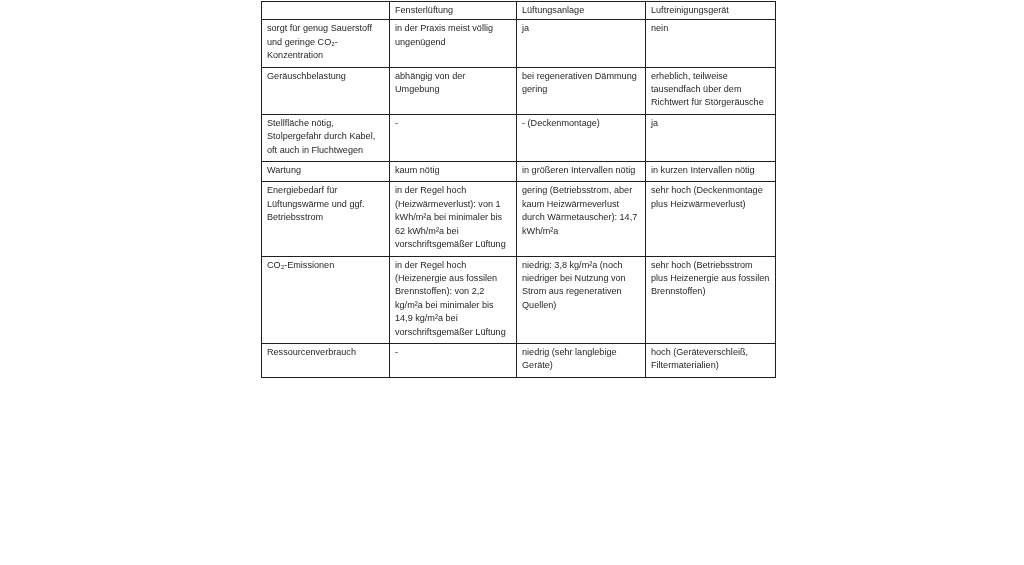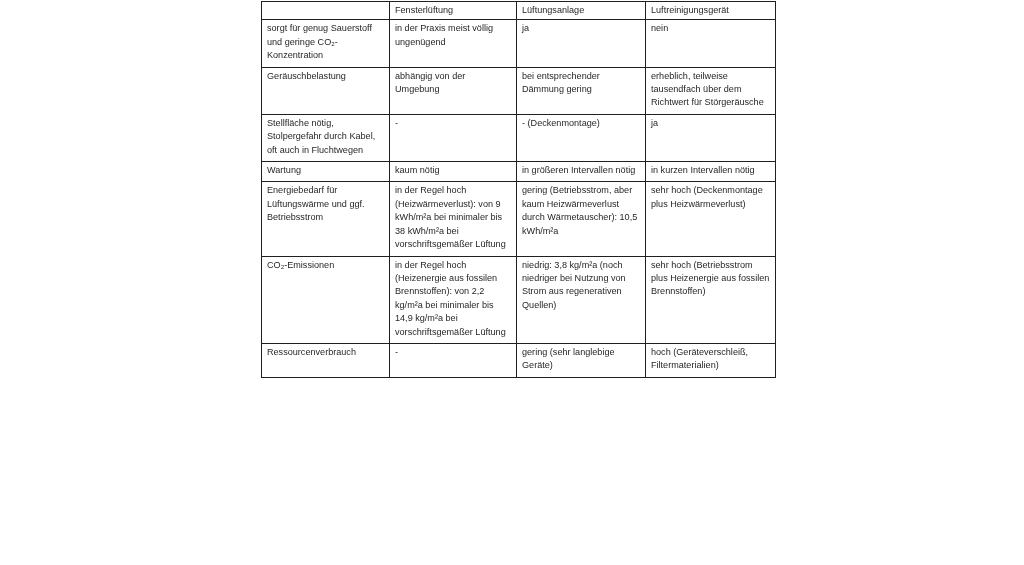--- a/index.html
+++ b/index.html
@@ -93,7 +93,7 @@
           <tr>
             <td>Geräuschbelastung</td>
             <td>abhängig von der Umgebung</td>
-            <td>bei entsprechender Dämmung gering</td>
+            <td>bei regenerativen Dämmung gering</td>
             <td>erheblich, teilweise tausendfach über dem Richtwert für Störgeräusche</td>
           </tr>
           <tr>

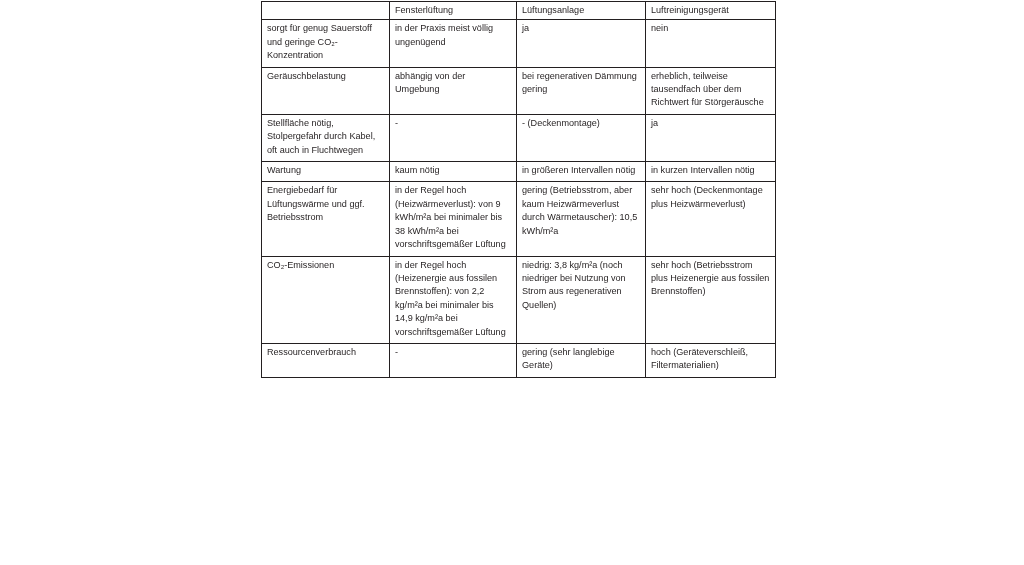--- a/index.html
+++ b/index.html
@@ -110,7 +110,7 @@
           </tr>
           <tr>
             <td>Energiebedarf für Lüftungswärme und ggf. Betriebsstrom</td>
-            <td>in der Regel hoch (Heizwärmeverlust): von 9 kWh/m²a bei minimaler bis 38 kWh/m²a bei vorschriftsgemäßer Lüftung</td>
+            <td>in der Regel hoch (Heizwärmeverlust): von 1 kWh/m²a bei minimaler bis 62 kWh/m²a bei vorschriftsgemäßer Lüftung</td>
             <td>gering (Betriebsstrom, aber kaum Heizwärmeverlust durch Wärmetauscher): 10,5 kWh/m²a</td>
             <td>sehr hoch (Deckenmontage plus Heizwärmeverlust)</td>
           </tr>

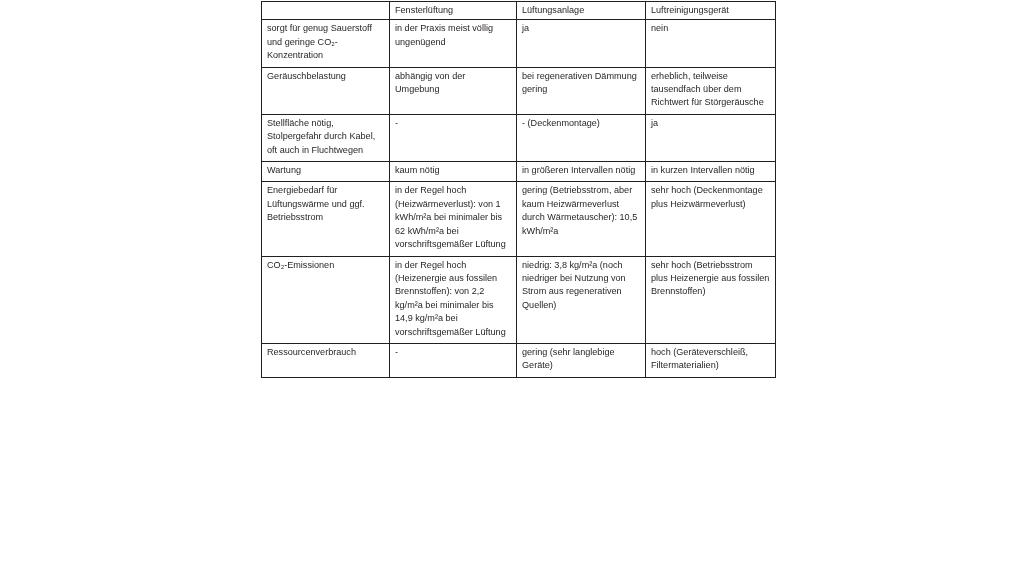--- a/index.html
+++ b/index.html
@@ -111,7 +111,7 @@
           <tr>
             <td>Energiebedarf für Lüftungswärme und ggf. Betriebsstrom</td>
             <td>in der Regel hoch (Heizwärmeverlust): von 1 kWh/m²a bei minimaler bis 62 kWh/m²a bei vorschriftsgemäßer Lüftung</td>
-            <td>gering (Betriebsstrom, aber kaum Heizwärmeverlust durch Wärmetauscher): 10,5 kWh/m²a</td>
+            <td>gering (Betriebsstrom, aber kaum Heizwärmeverlust durch Wärmetauscher): 14,7 kWh/m²a</td>
             <td>sehr hoch (Deckenmontage plus Heizwärmeverlust)</td>
           </tr>
           <tr>

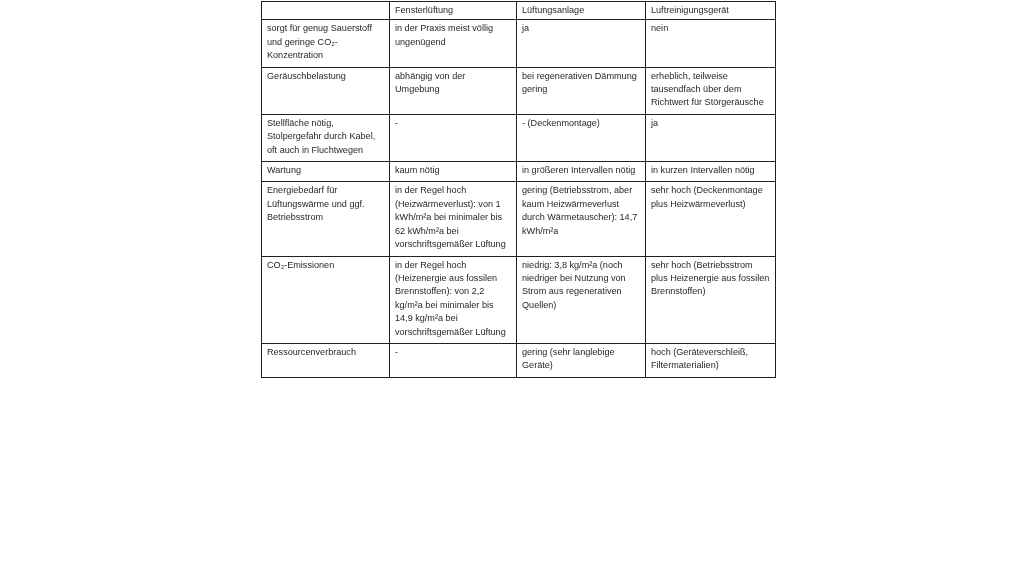--- a/index.html
+++ b/index.html
@@ -123,7 +123,7 @@
           <tr>
             <td>Ressourcenverbrauch</td>
             <td>-</td>
-            <td>gering (sehr langlebige Geräte)</td>
+            <td>niedrig (sehr langlebige Geräte)</td>
             <td>hoch (Geräteverschleiß, Filtermaterialien)</td>
           </tr>
         </tbody>

